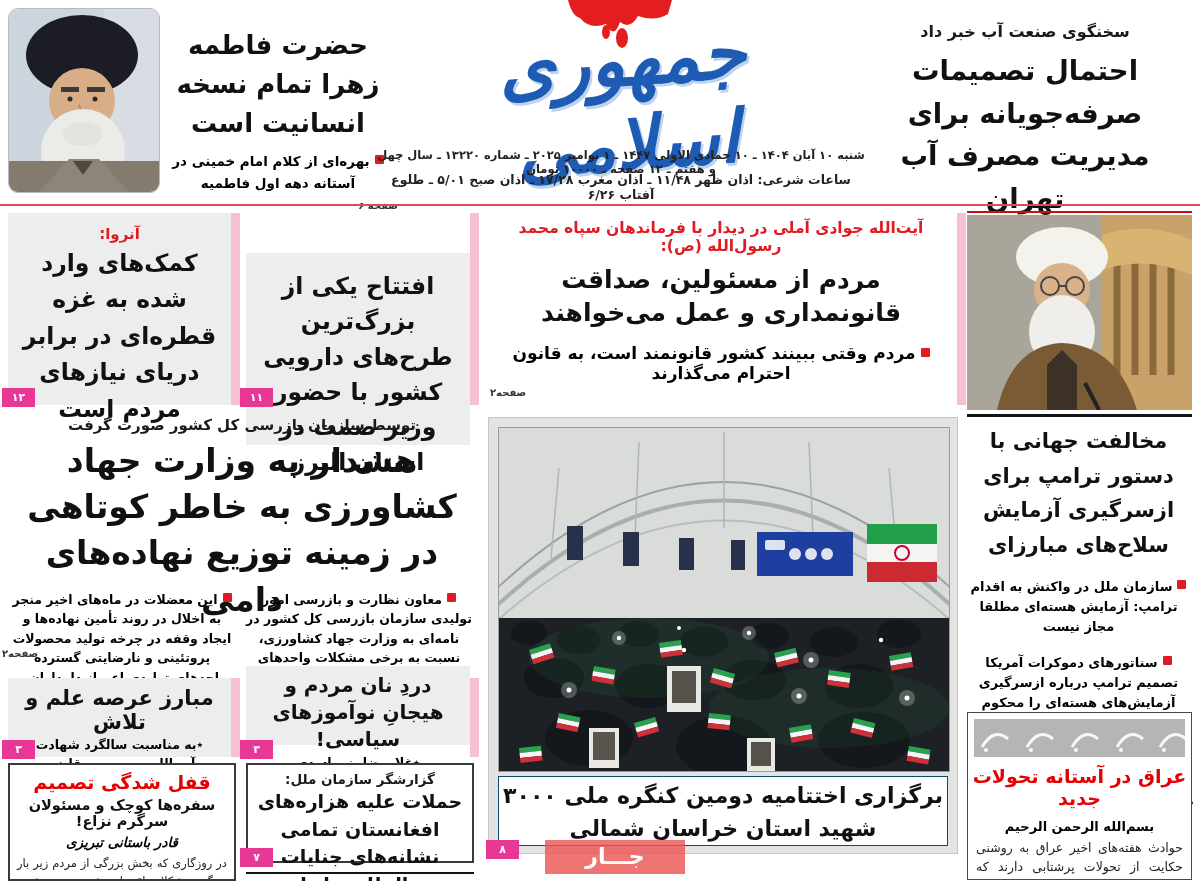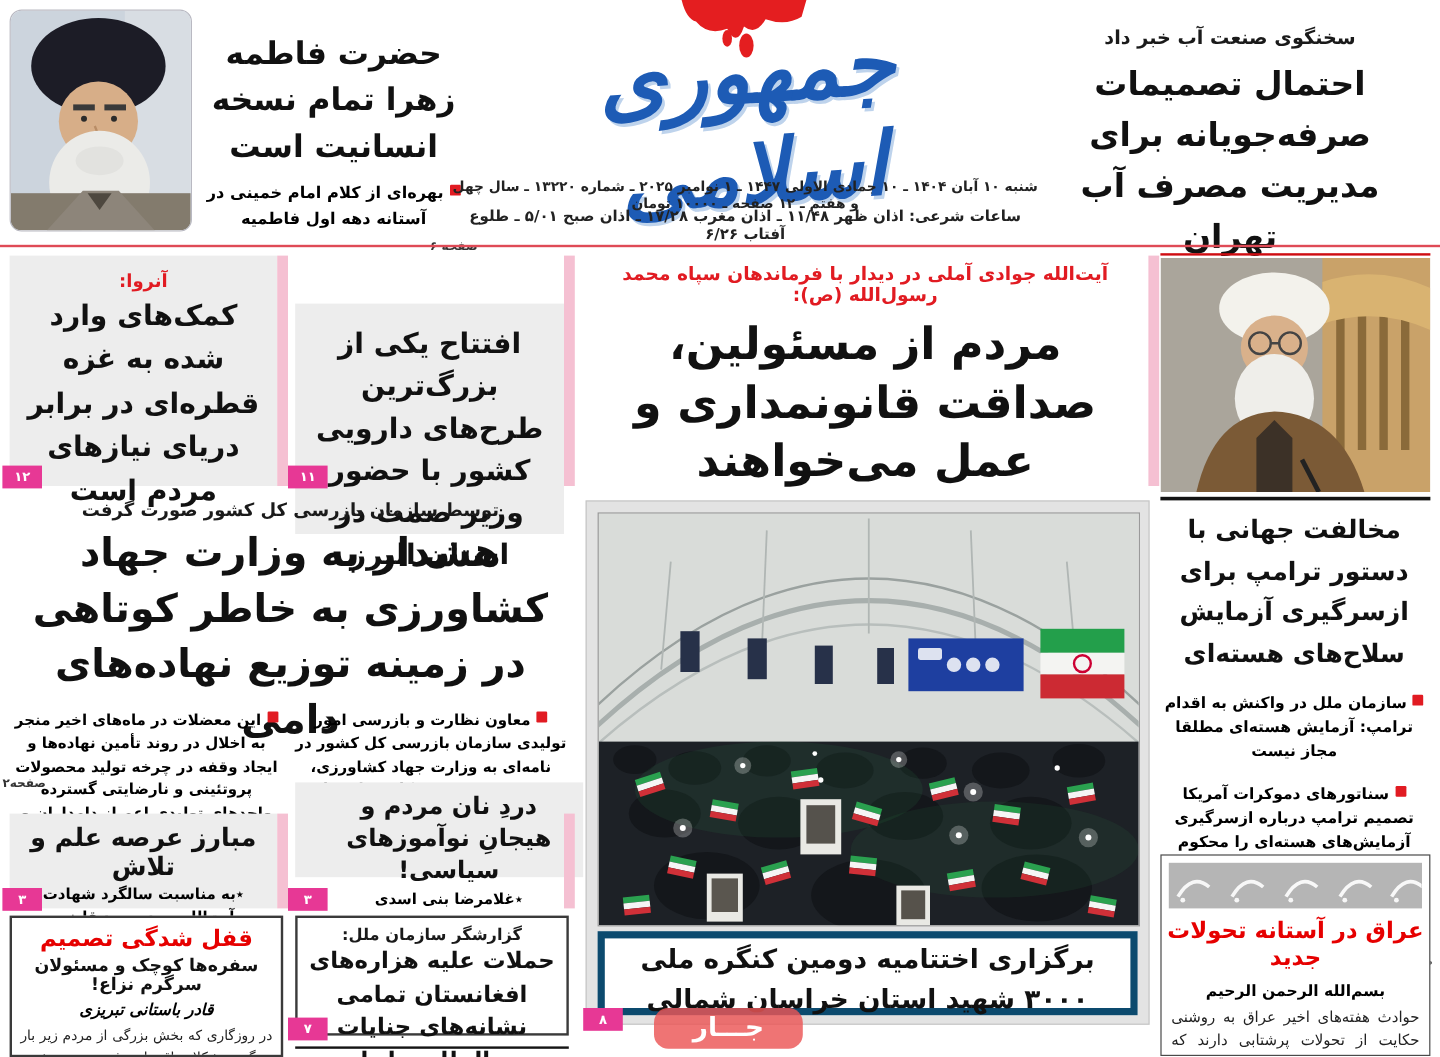--- a/index.html
+++ b/index.html
@@ -136,7 +136,7 @@
 
   <div class="abs" style="left:490px;top:219px;width:462px;">
     <div class="c red" style="font-size:15.5px;font-weight:700;">آیت‌الله جوادی آملی در دیدار با فرماندهان سپاه محمد رسول‌الله (ص):</div>
-    <div class="hl c" style="font-size:37px;line-height:1.32;margin-top:8px;letter-spacing:-1px;">مردم از مسئولین، صداقت قانونمداری و عمل می‌خواهند</div>
+    <div class="hl c" style="font-size:25px;line-height:1.32;margin-top:8px;letter-spacing:-1px;">مردم از مسئولین، صداقت قانونمداری و عمل می‌خواهند</div>
     <div class="c" style="font-size:17px;font-weight:700;margin-top:14px;"><span class="marker"></span><span>مردم وقتی ببینند کشور قانونمند است، به قانون احترام می‌گذارند</span></div>
     <div class="pageref" style="text-align:left;margin-top:4px;">صفحه۲</div>
   </div>

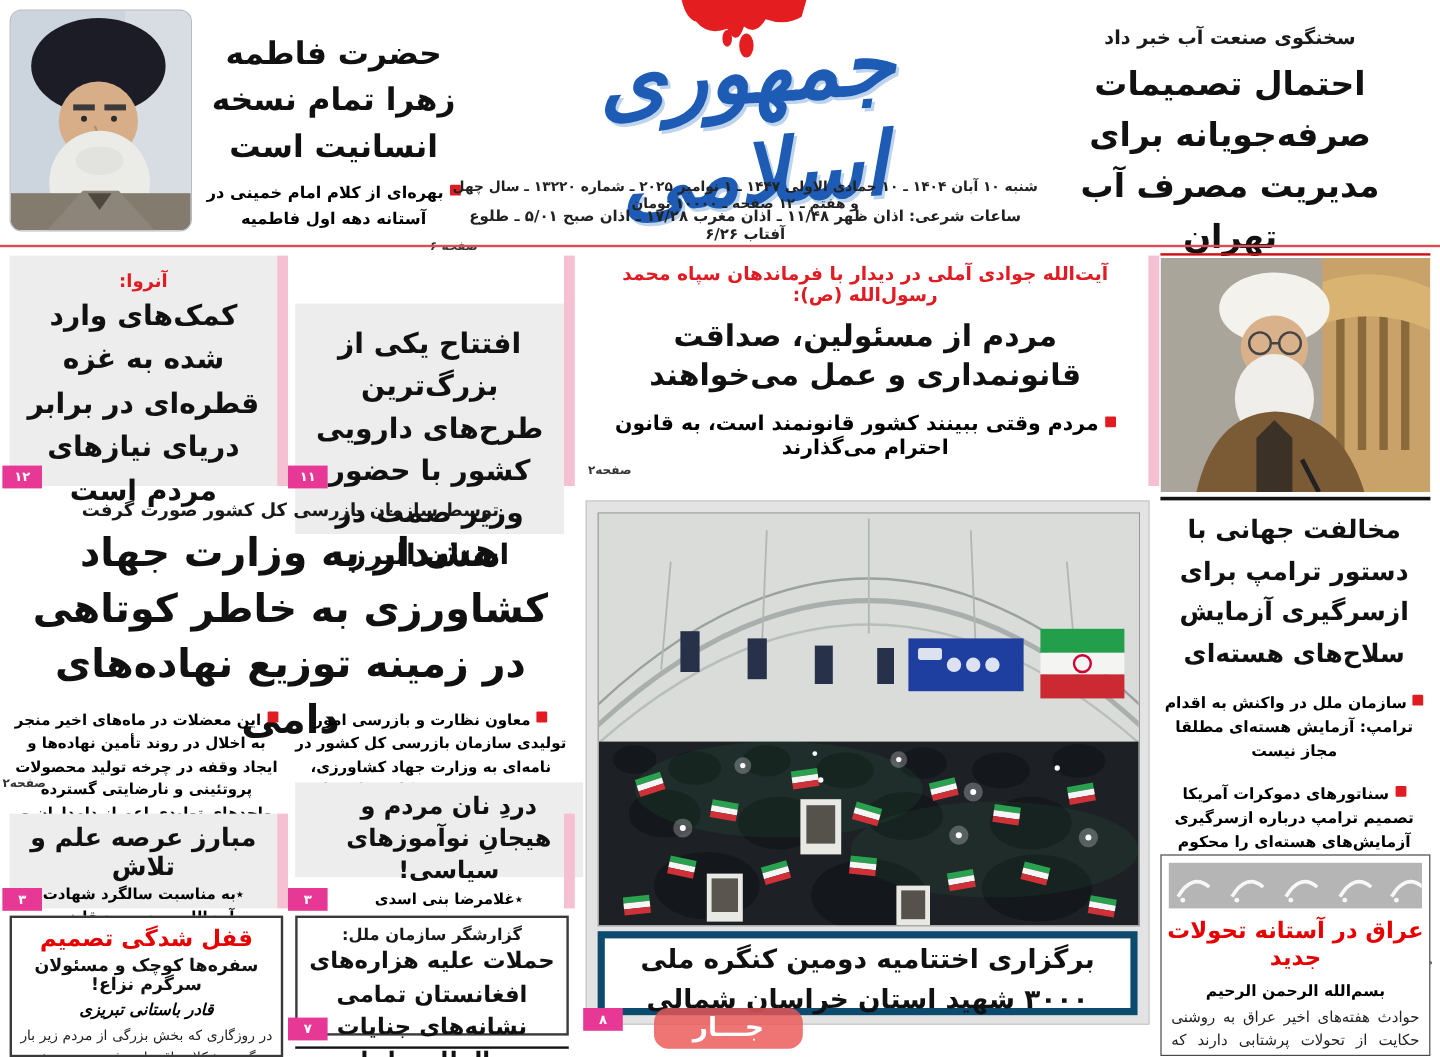--- a/index.html
+++ b/index.html
@@ -101,7 +101,7 @@
   <div class="blackline" style="left:967px;top:414px;width:225px;height:3px;"></div>
 
   <div class="abs" style="left:963px;top:424px;width:231px;">
-    <div class="hl c" style="font-size:21px;line-height:1.65;">مخالفت جهانی با دستور ترامپ برای ازسرگیری آزمایش سلاح‌های هسته‌ای</div>
+    <div class="hl c" style="font-size:21px;line-height:1.65;">مخالفت جهانی با دستور ترامپ برای ازسرگیری آزمایش سلاح‌های مبارز‌ای</div>
     <div class="c" style="font-size:13px;font-weight:700;line-height:1.55;margin-top:14px;"><span class="marker"></span><span>سازمان ملل در واکنش به اقدام ترامپ: آزمایش هسته‌ای مطلقا مجاز نیست</span></div>
     <div class="c" style="font-size:13px;font-weight:700;line-height:1.55;margin-top:16px;"><span class="marker"></span><span>سناتورهای دموکرات آمریکا تصمیم ترامپ درباره ازسرگیری آزمایش‌های هسته‌ای را محکوم کردند</span></div>
     <div class="c" style="font-size:13px;font-weight:700;line-height:1.55;margin-top:16px;"><span class="marker"></span><span>اعتراض شدید بازماندگان بمباران اتمی ژاپن به دستور ترامپ برای آغاز آزمایش تسلیحات اتمی</span></div>

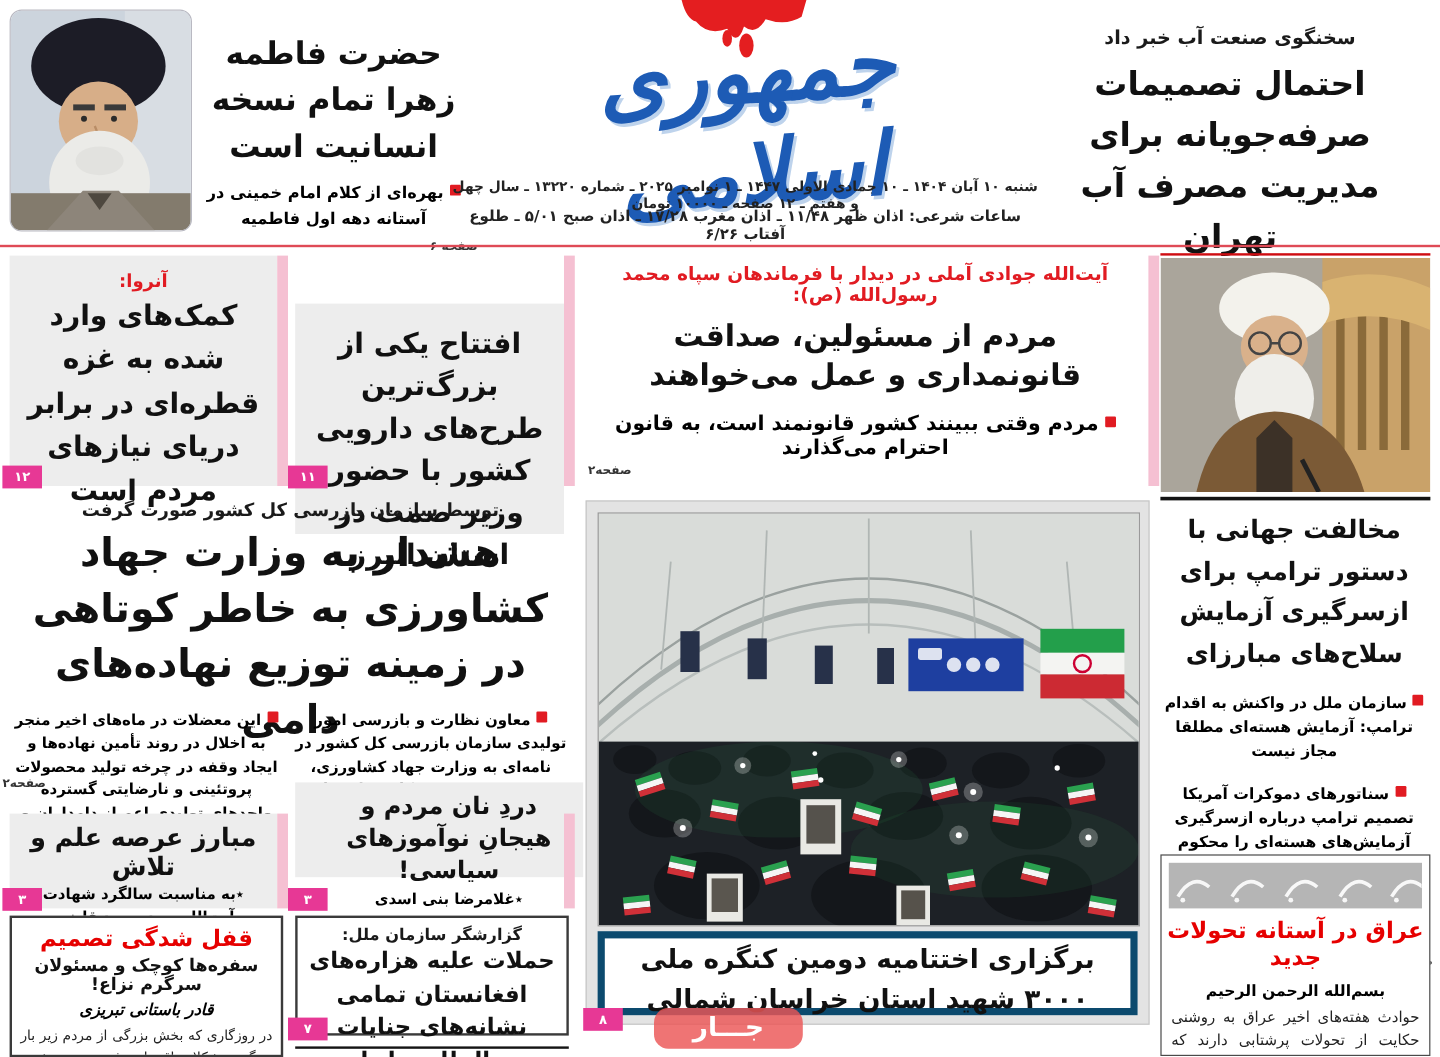--- a/index.html
+++ b/index.html
@@ -308,7 +308,7 @@
   <div class="pinkbar" style="left:231px;top:678px;height:79px;"></div>
   <div class="badge" style="left:2px;top:740px;">۳</div>
 
-  <div class="graybox" style="left:246px;top:652px;width:224px;height:79px;padding-left:16px;">
+  <div class="graybox" style="left:246px;top:666px;width:224px;height:79px;">
     <div class="hl c" style="font-size:20px;line-height:1.35;padding:6px 8px 0 8px;">دردِ نان مردم و هیجانِ نوآموزهای سیاسی!</div>
     <div class="c" style="font-size:12.5px;font-weight:700;padding-top:2px;">٭غلامرضا بنی اسدی</div>
   </div>

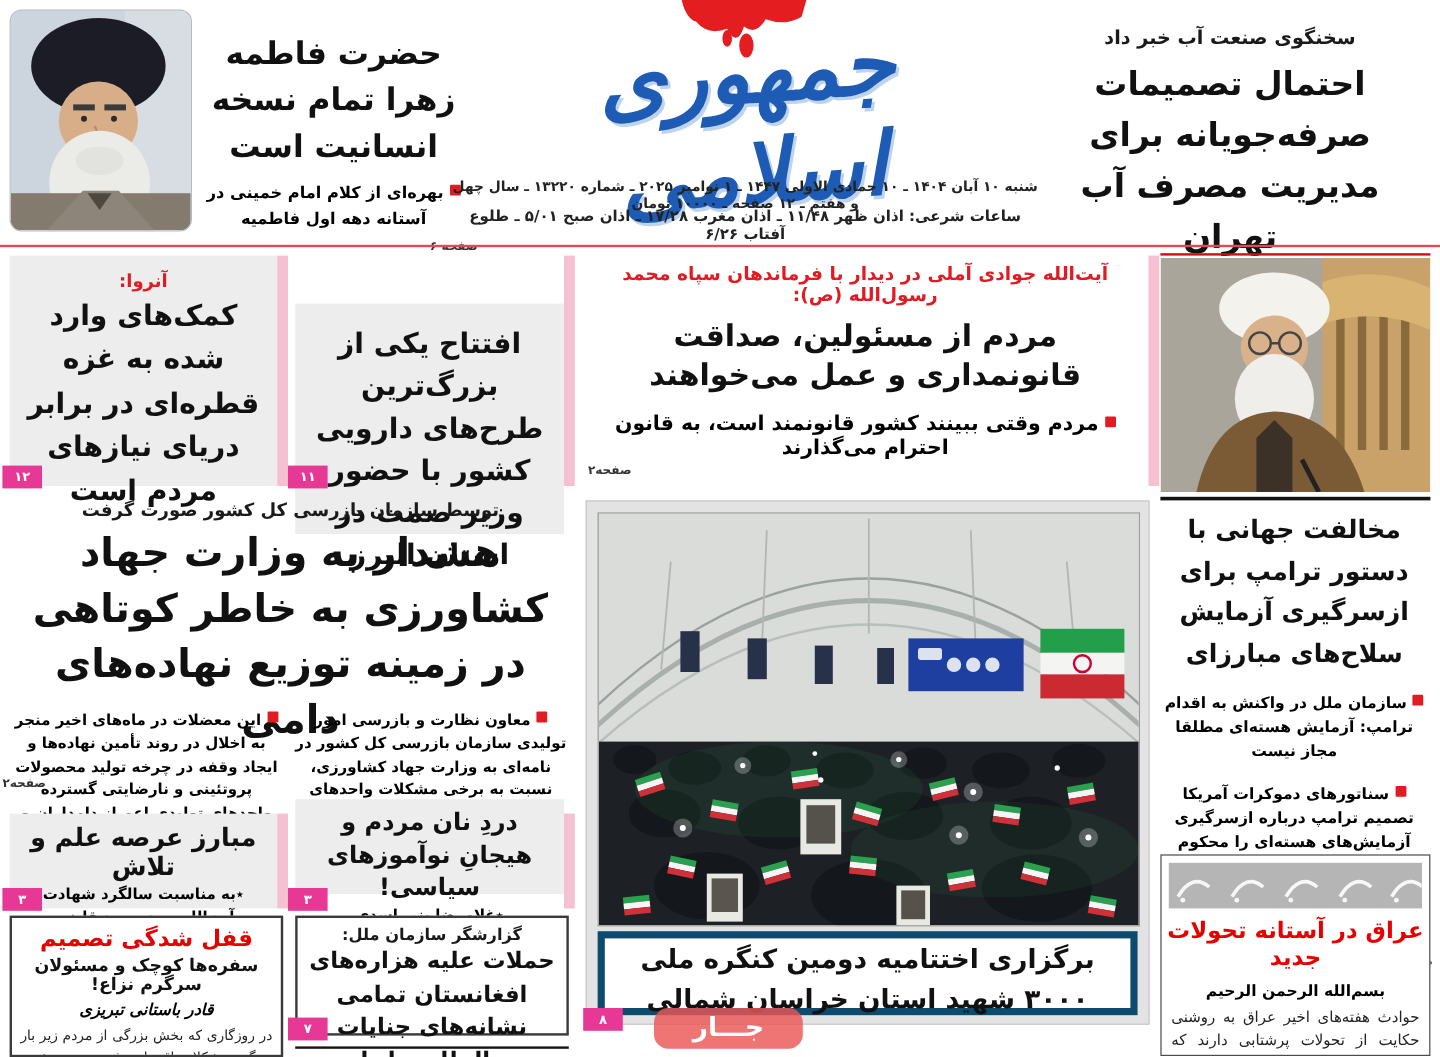--- a/index.html
+++ b/index.html
@@ -273,7 +273,7 @@
         </g>
       </svg>
     </div>
-    <div class="abs" style="left:9px;top:358px;width:450px;height:70px;background:#fff;border:6px solid #0c4a6e;box-sizing:border-box;">
+    <div class="abs" style="left:9px;top:358px;width:450px;height:70px;background:#fff;border:1px solid #0c4a6e;box-sizing:border-box;">
       <div class="hl c" style="font-size:22px;line-height:1.5;padding-top:2px;">برگزاری اختتامیه دومین کنگره ملی ۳۰۰۰ شهید استان خراسان شمالی</div>
     </div>
   </div>

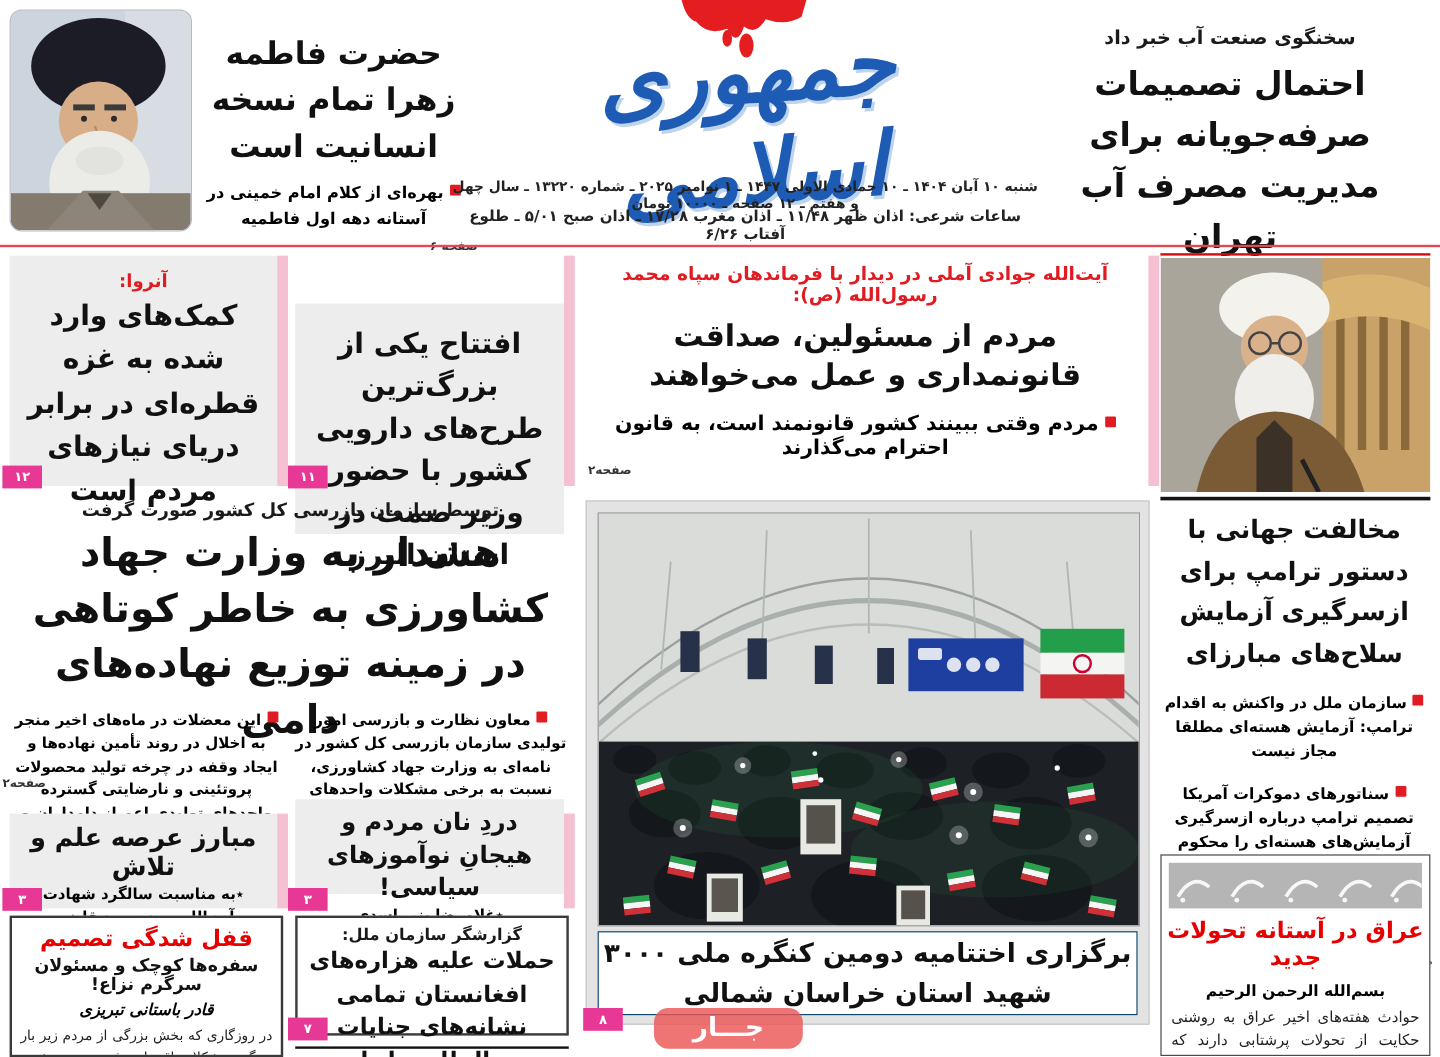--- a/index.html
+++ b/index.html
@@ -278,7 +278,7 @@
     </div>
   </div>
   <div class="badge" style="left:486px;top:840px;">۸</div>
-  <div class="abs c" style="left:545px;top:840px;width:124px;height:34px;background:rgba(235,85,85,0.82);color:#fff;font-size:22px;font-weight:700;line-height:34px;border-radius:12px;">جـــار</div>
+  <div class="abs c" style="left:545px;top:840px;width:140px;height:34px;background:rgba(235,85,85,0.82);color:#fff;font-size:22px;font-weight:700;line-height:34px;">جـــار</div>
 
   <div class="graybox" style="left:8px;top:213px;width:223px;height:192px;">
     <div class="c red" style="font-size:15px;font-weight:700;padding-top:12px;">آنروا:</div>

